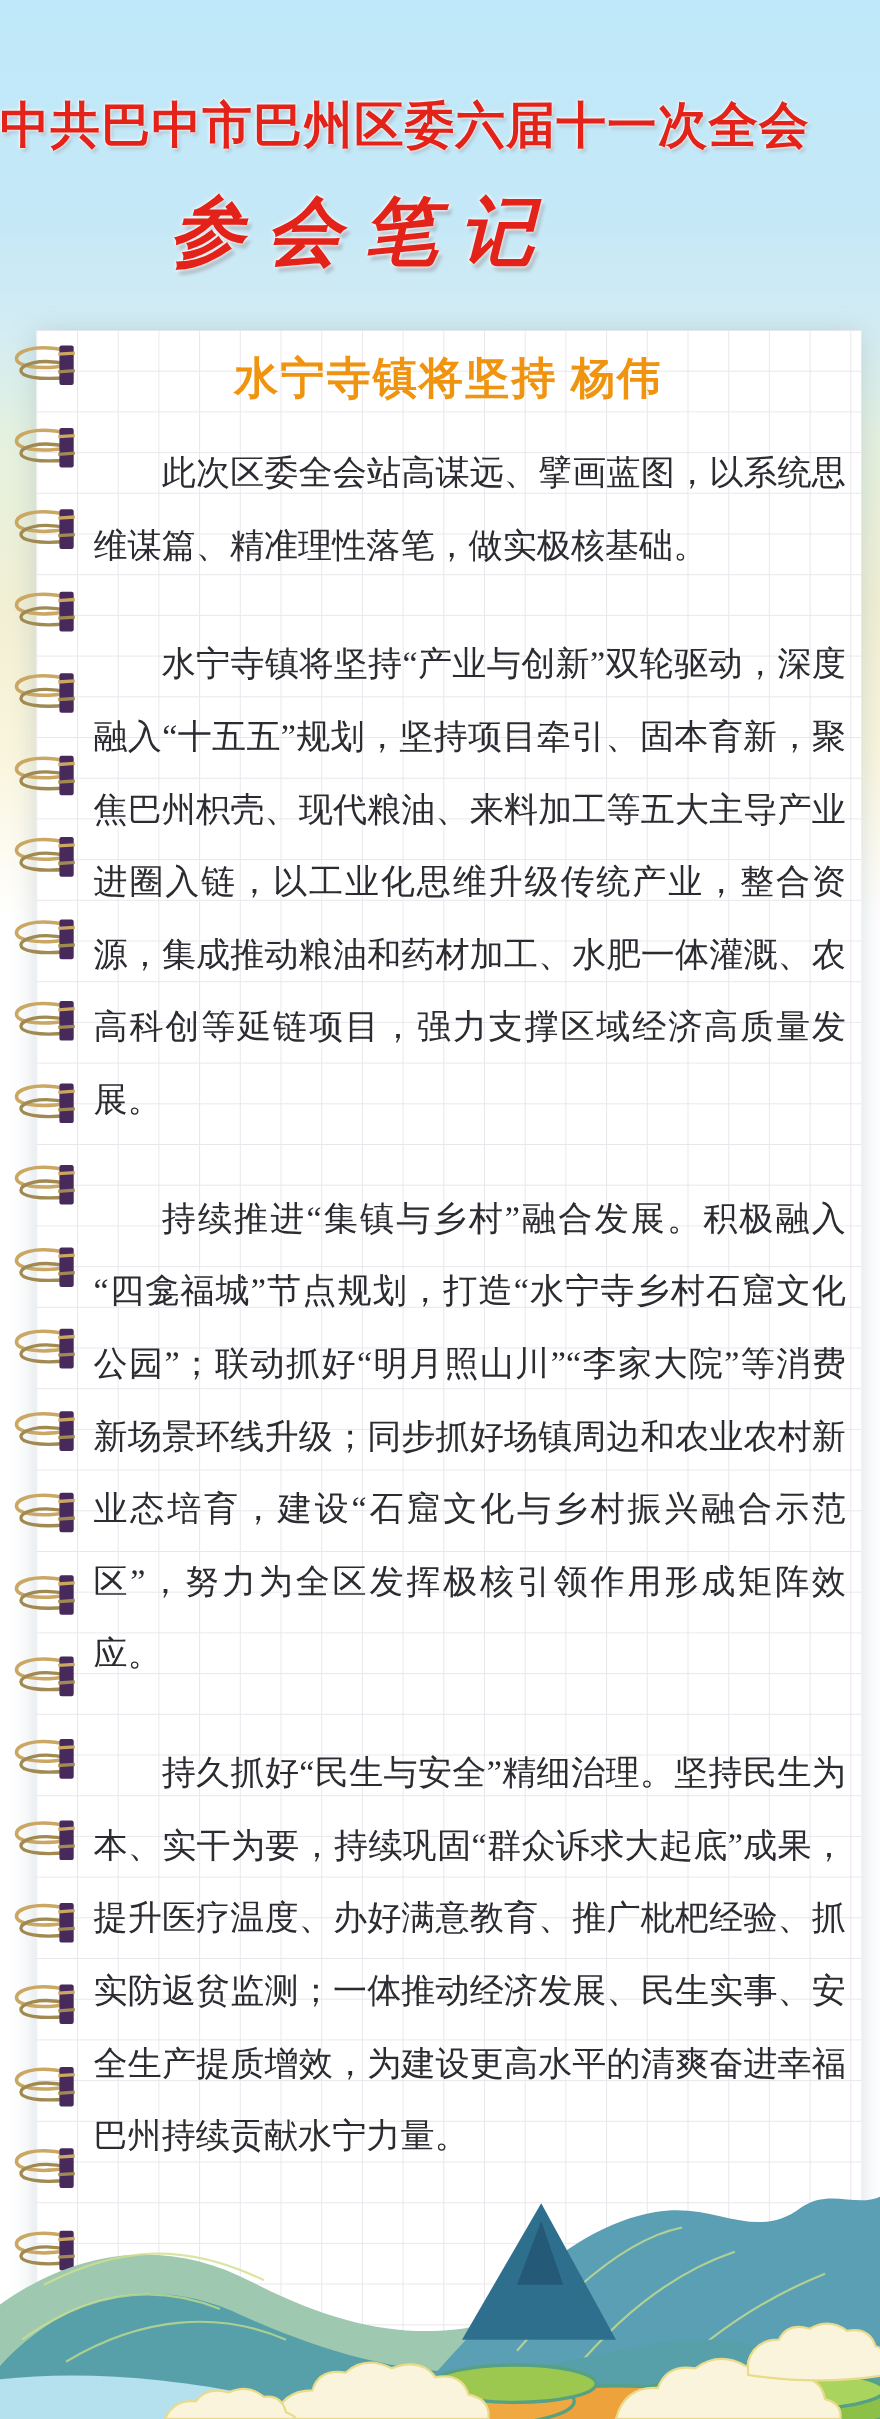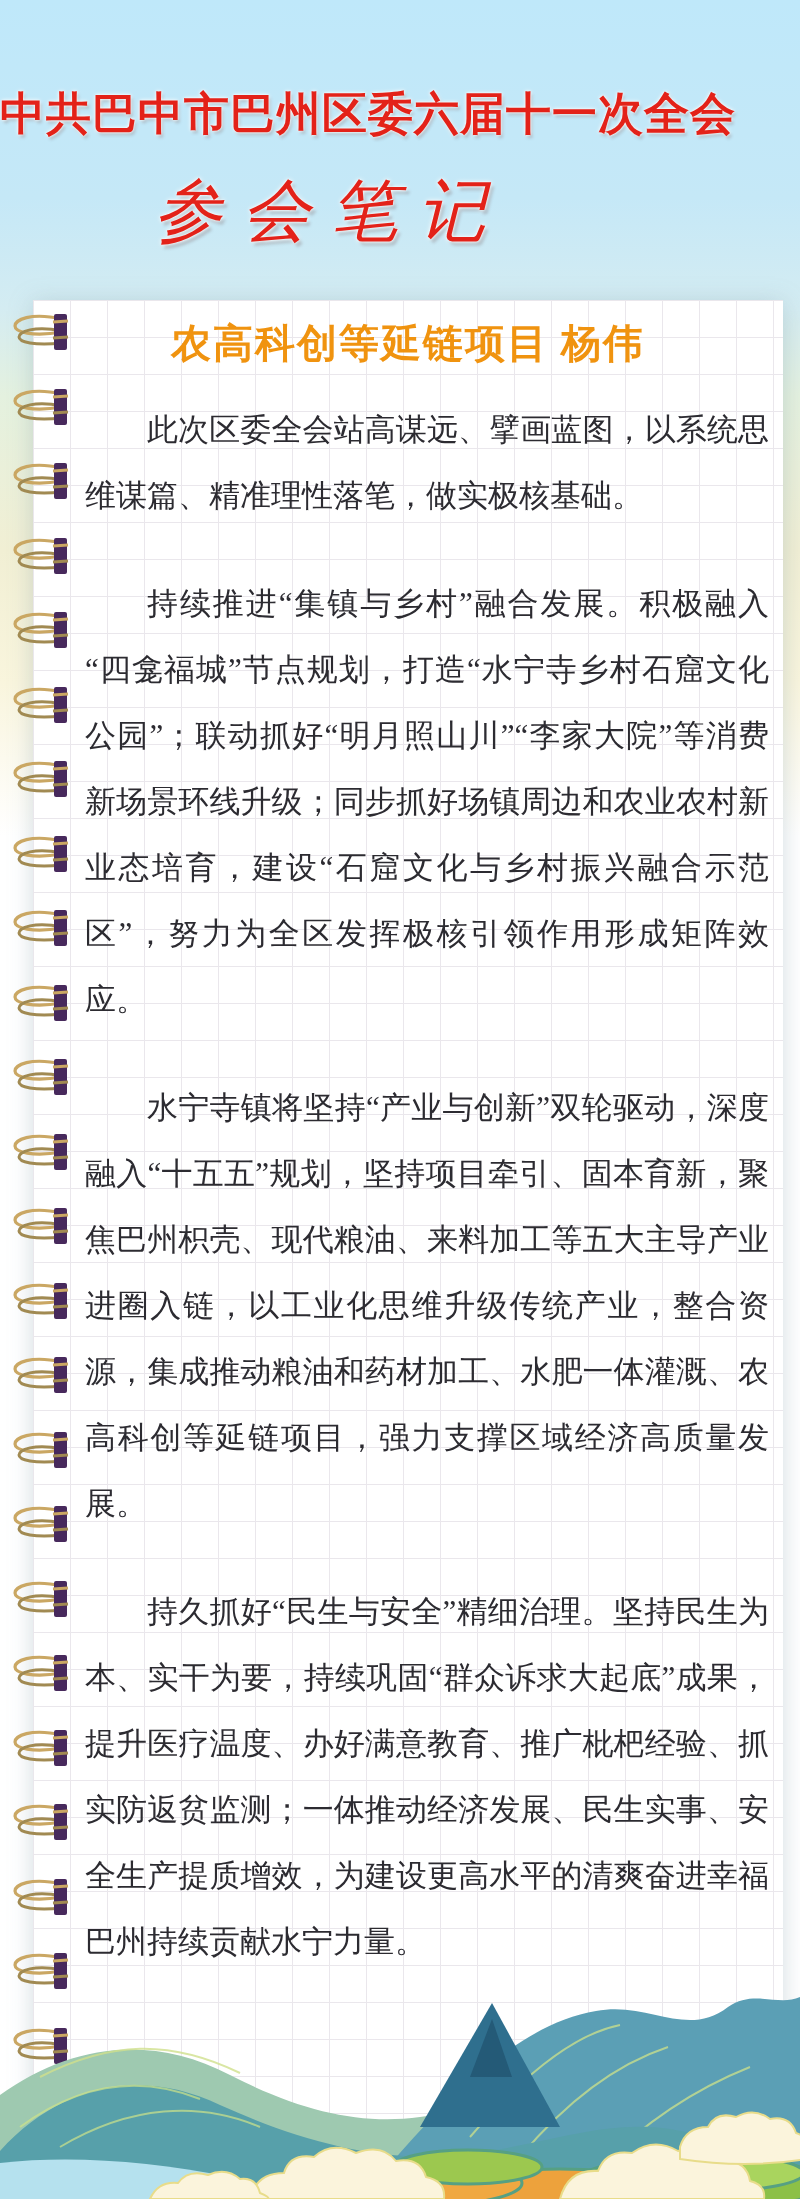--- a/index.html
+++ b/index.html
@@ -23,7 +23,7 @@
   .banner-subtitle{
     margin-top:22px;
     font-family:"Liberation Serif", serif;
-    font-weight:normal;font-style:italic;
+    font-weight:bold;font-style:italic;
     font-size:68px;letter-spacing:20px;
     color:var(--title_red);
     text-shadow:0 0 2px #fff,0 0 5px #fff,3px 4px 3px rgba(90,60,60,.25);

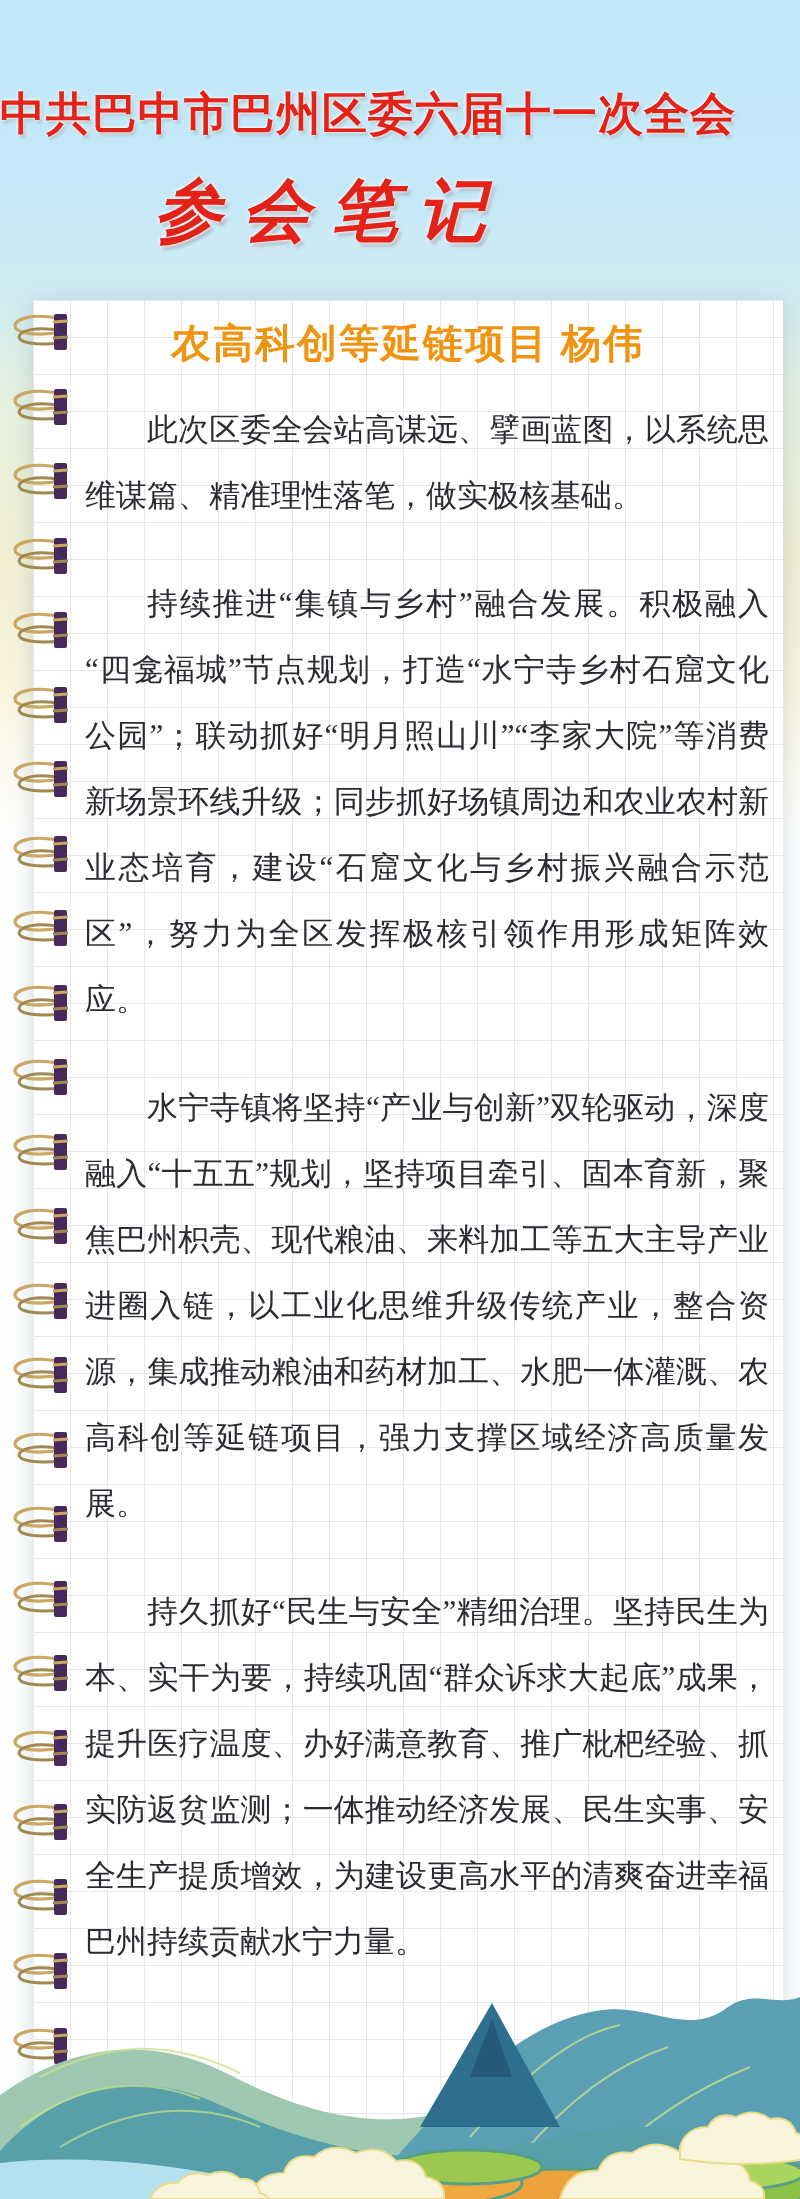--- a/index.html
+++ b/index.html
@@ -71,7 +71,7 @@
 </div>
 
 <div class="page">
-  <div class="byline">农高科创等延链项目 杨伟</div>
+  <div class="byline">水宁寺镇将坚持 杨伟</div>
   <div class="note-body">
     <p>此次区委全会站高谋远、擘画蓝图，以系统思维谋篇、精准理性落笔，做实极核基础。</p>
     <p>持续推进“集镇与乡村”融合发展。积极融入“四龛福城”节点规划，打造“水宁寺乡村石窟文化公园”；联动抓好“明月照山川”“李家大院”等消费新场景环线升级；同步抓好场镇周边和农业农村新业态培育，建设“石窟文化与乡村振兴融合示范区”，努力为全区发挥极核引领作用形成矩阵效应。</p>

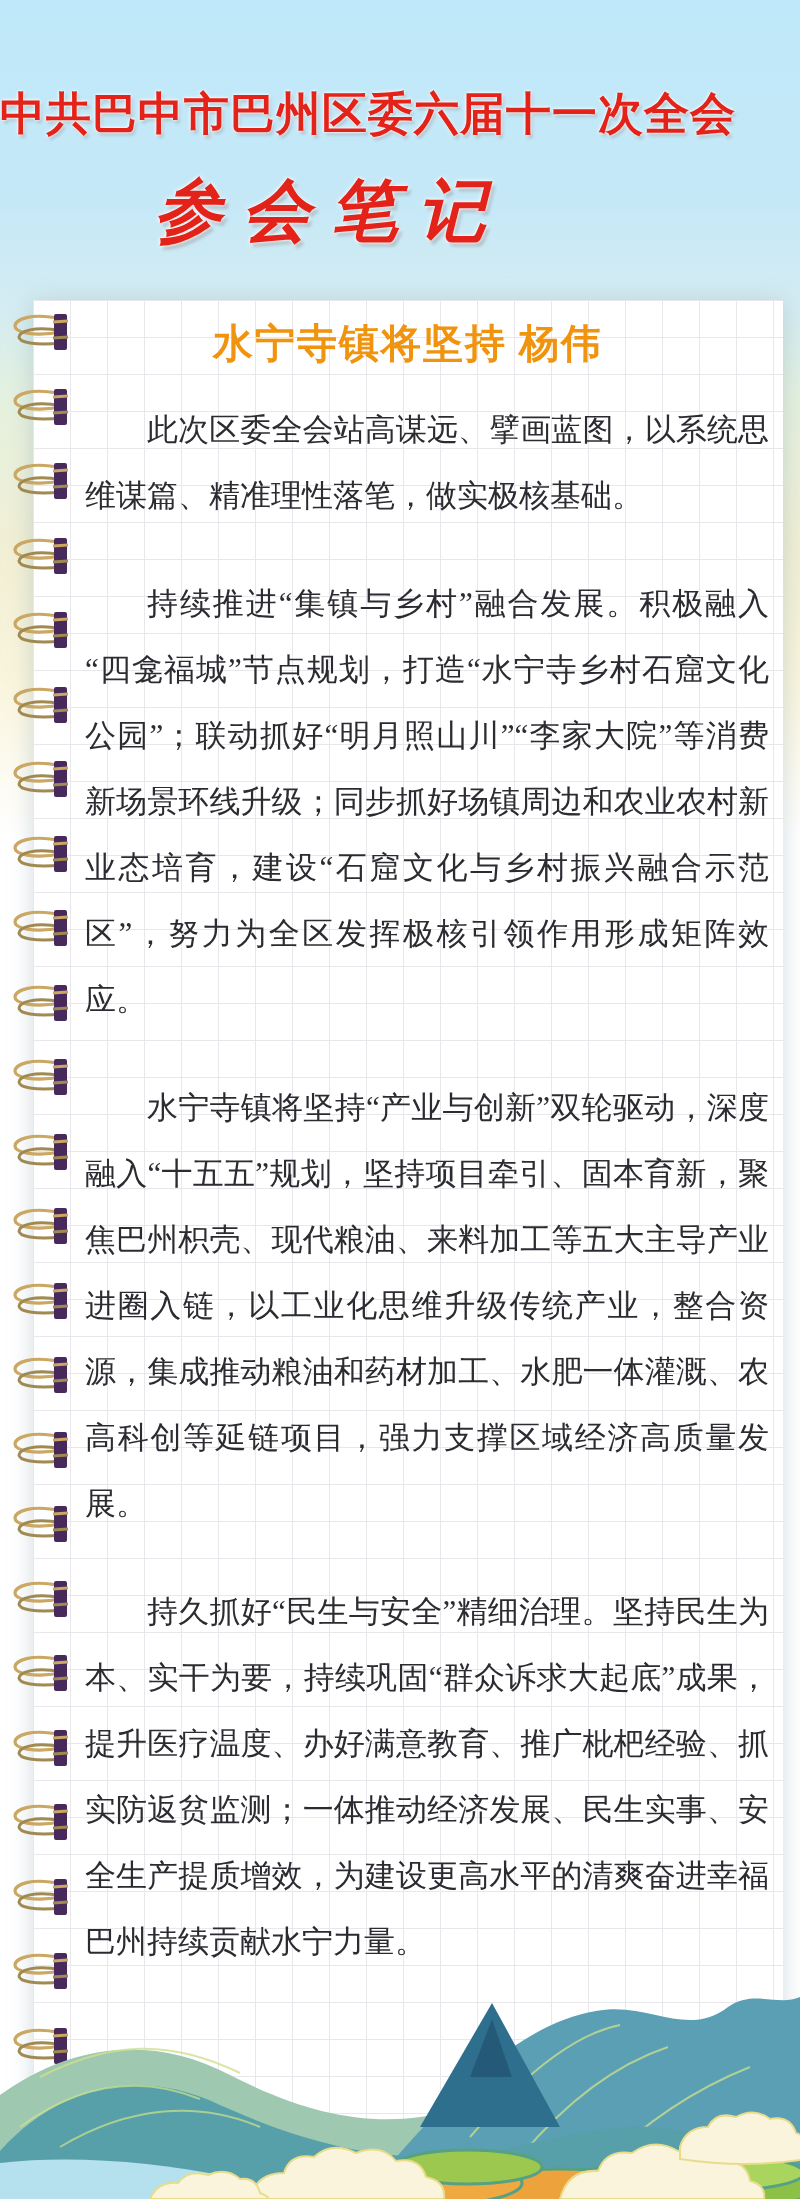--- a/index.html
+++ b/index.html
@@ -74,8 +74,8 @@
   <div class="byline">水宁寺镇将坚持 杨伟</div>
   <div class="note-body">
     <p>此次区委全会站高谋远、擘画蓝图，以系统思维谋篇、精准理性落笔，做实极核基础。</p>
+    <p>水宁寺镇将坚持“产业与创新”双轮驱动，深度融入“十五五”规划，坚持项目牵引、固本育新，聚焦巴州枳壳、现代粮油、来料加工等五大主导产业进圈入链，以工业化思维升级传统产业，整合资源，集成推动粮油和药材加工、水肥一体灌溉、农高科创等延链项目，强力支撑区域经济高质量发展。</p>
     <p>持续推进“集镇与乡村”融合发展。积极融入“四龛福城”节点规划，打造“水宁寺乡村石窟文化公园”；联动抓好“明月照山川”“李家大院”等消费新场景环线升级；同步抓好场镇周边和农业农村新业态培育，建设“石窟文化与乡村振兴融合示范区”，努力为全区发挥极核引领作用形成矩阵效应。</p>
-    <p>水宁寺镇将坚持“产业与创新”双轮驱动，深度融入“十五五”规划，坚持项目牵引、固本育新，聚焦巴州枳壳、现代粮油、来料加工等五大主导产业进圈入链，以工业化思维升级传统产业，整合资源，集成推动粮油和药材加工、水肥一体灌溉、农高科创等延链项目，强力支撑区域经济高质量发展。</p>
     <p>持久抓好“民生与安全”精细治理。坚持民生为本、实干为要，持续巩固“群众诉求大起底”成果，提升医疗温度、办好满意教育、推广枇杷经验、抓实防返贫监测；一体推动经济发展、民生实事、安全生产提质增效，为建设更高水平的清爽奋进幸福巴州持续贡献水宁力量。</p>
   </div>
 </div>

